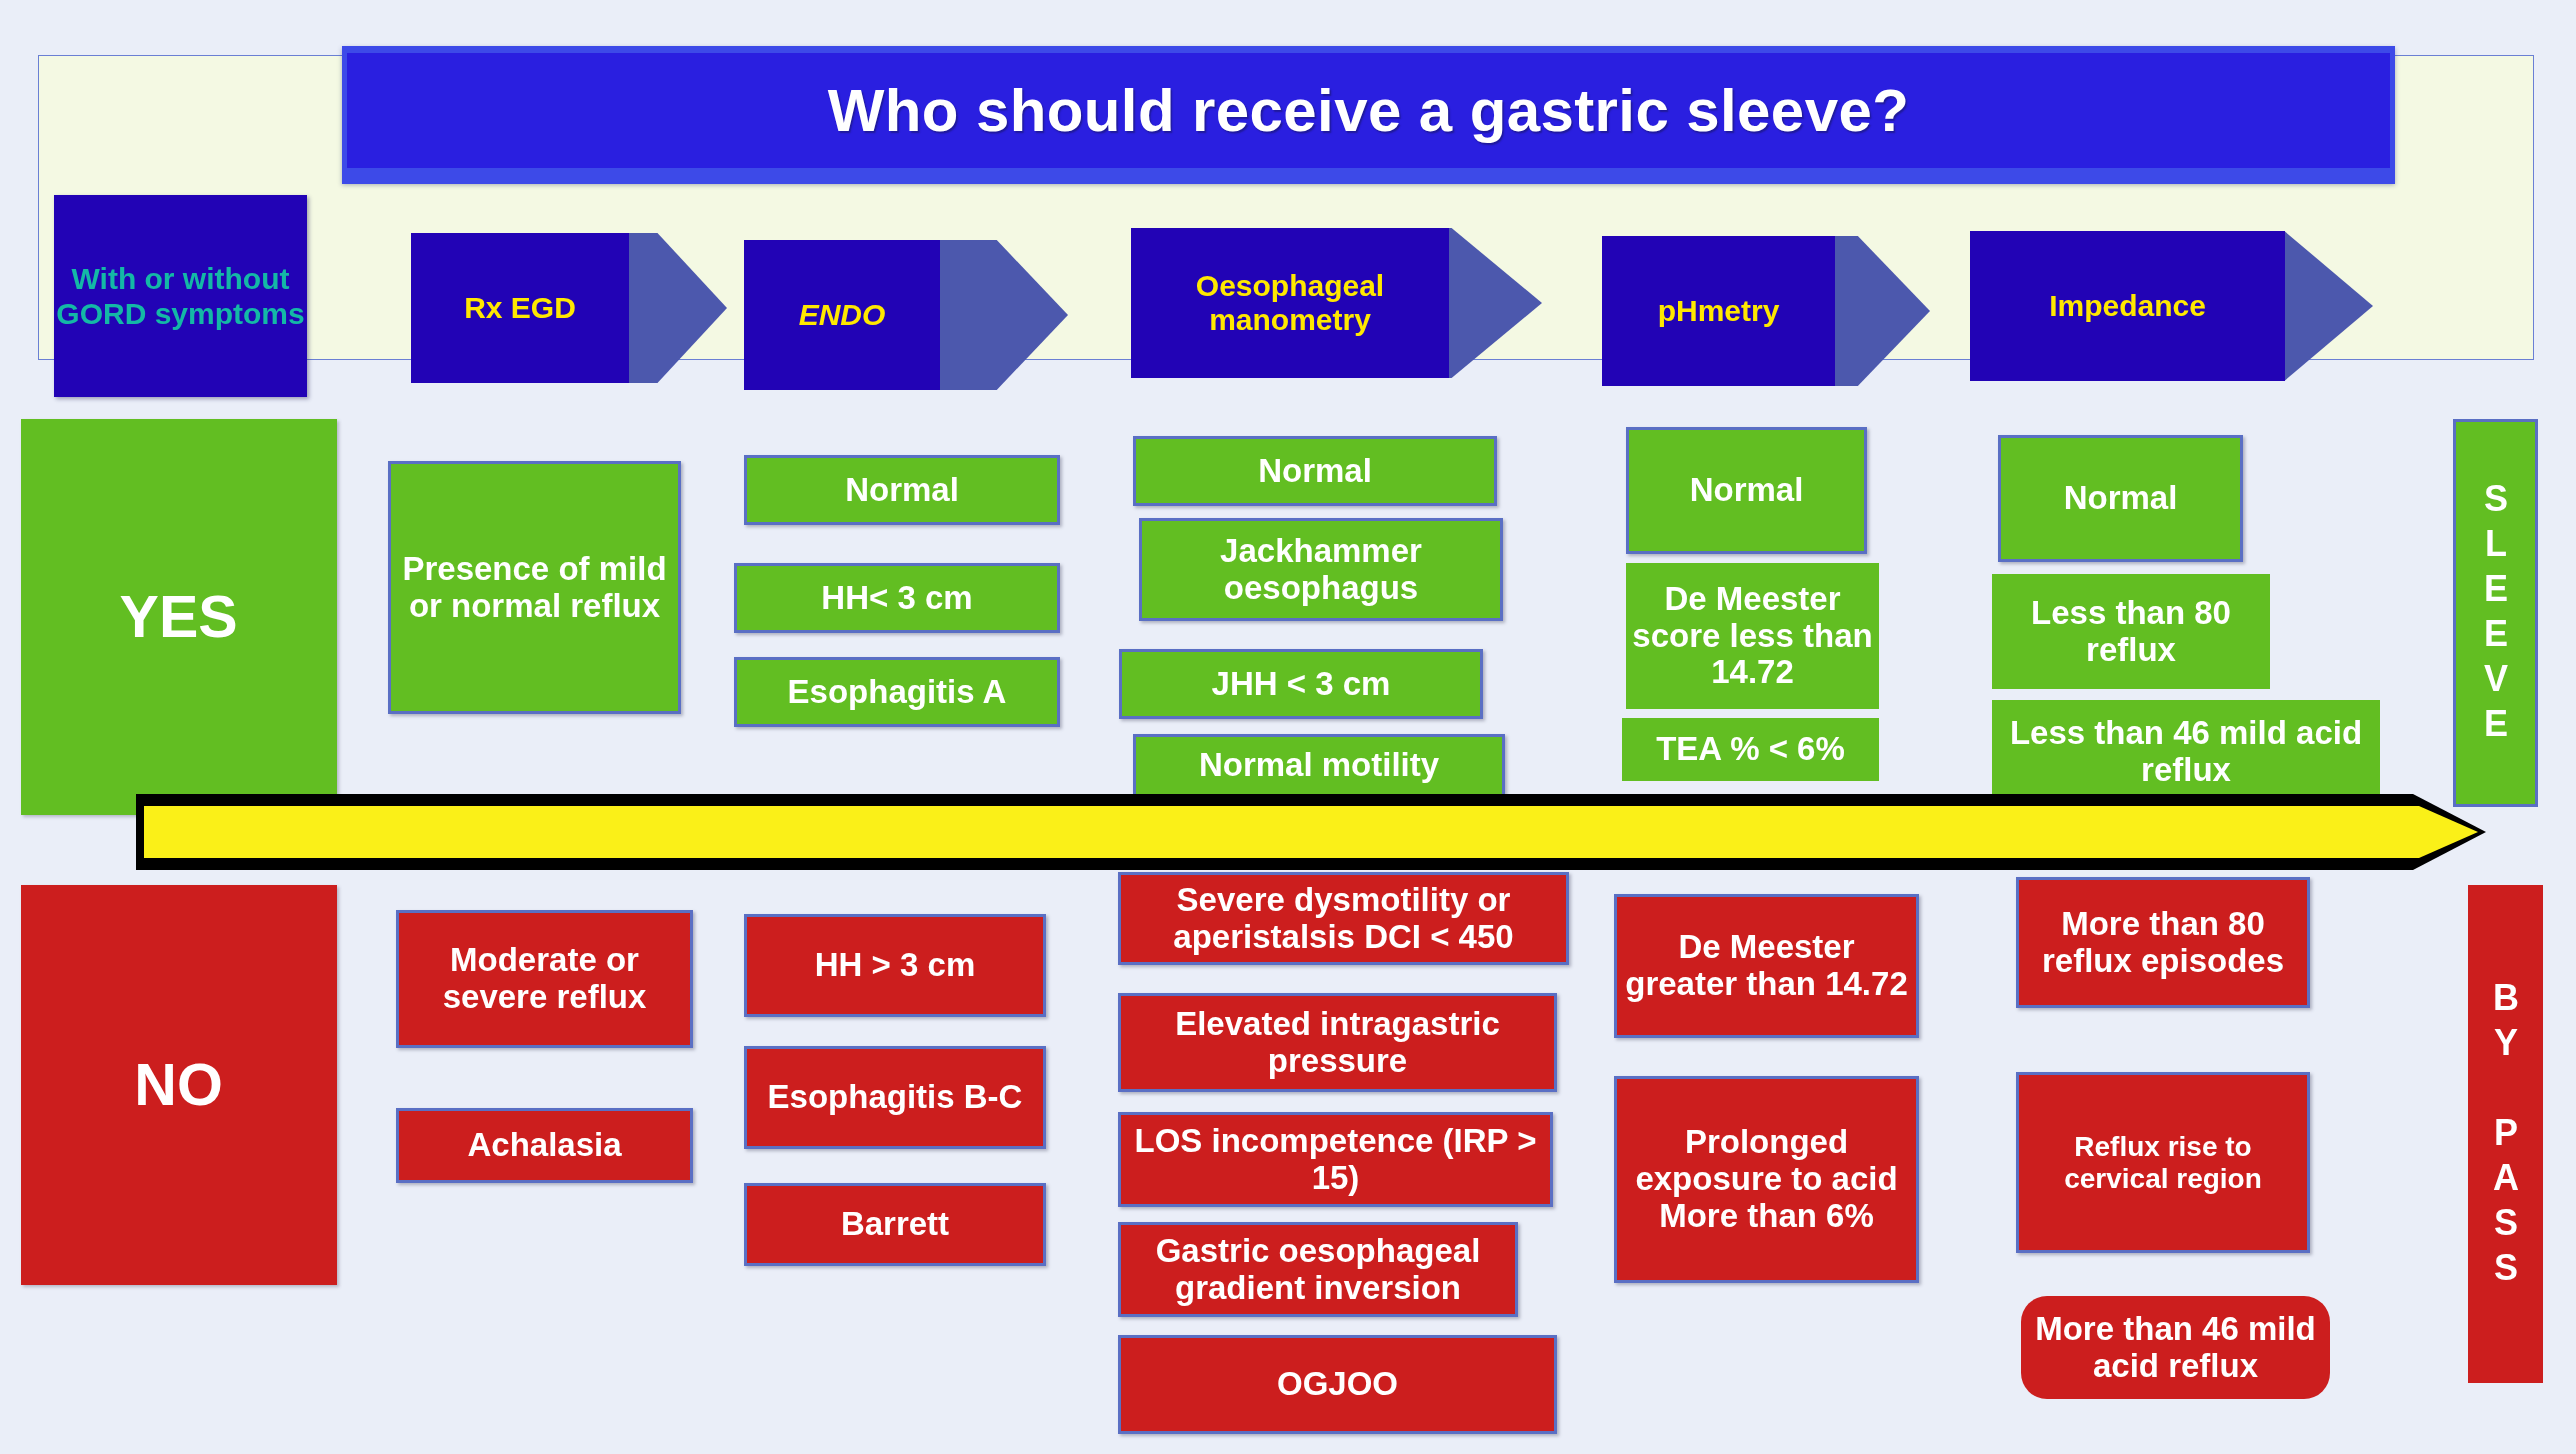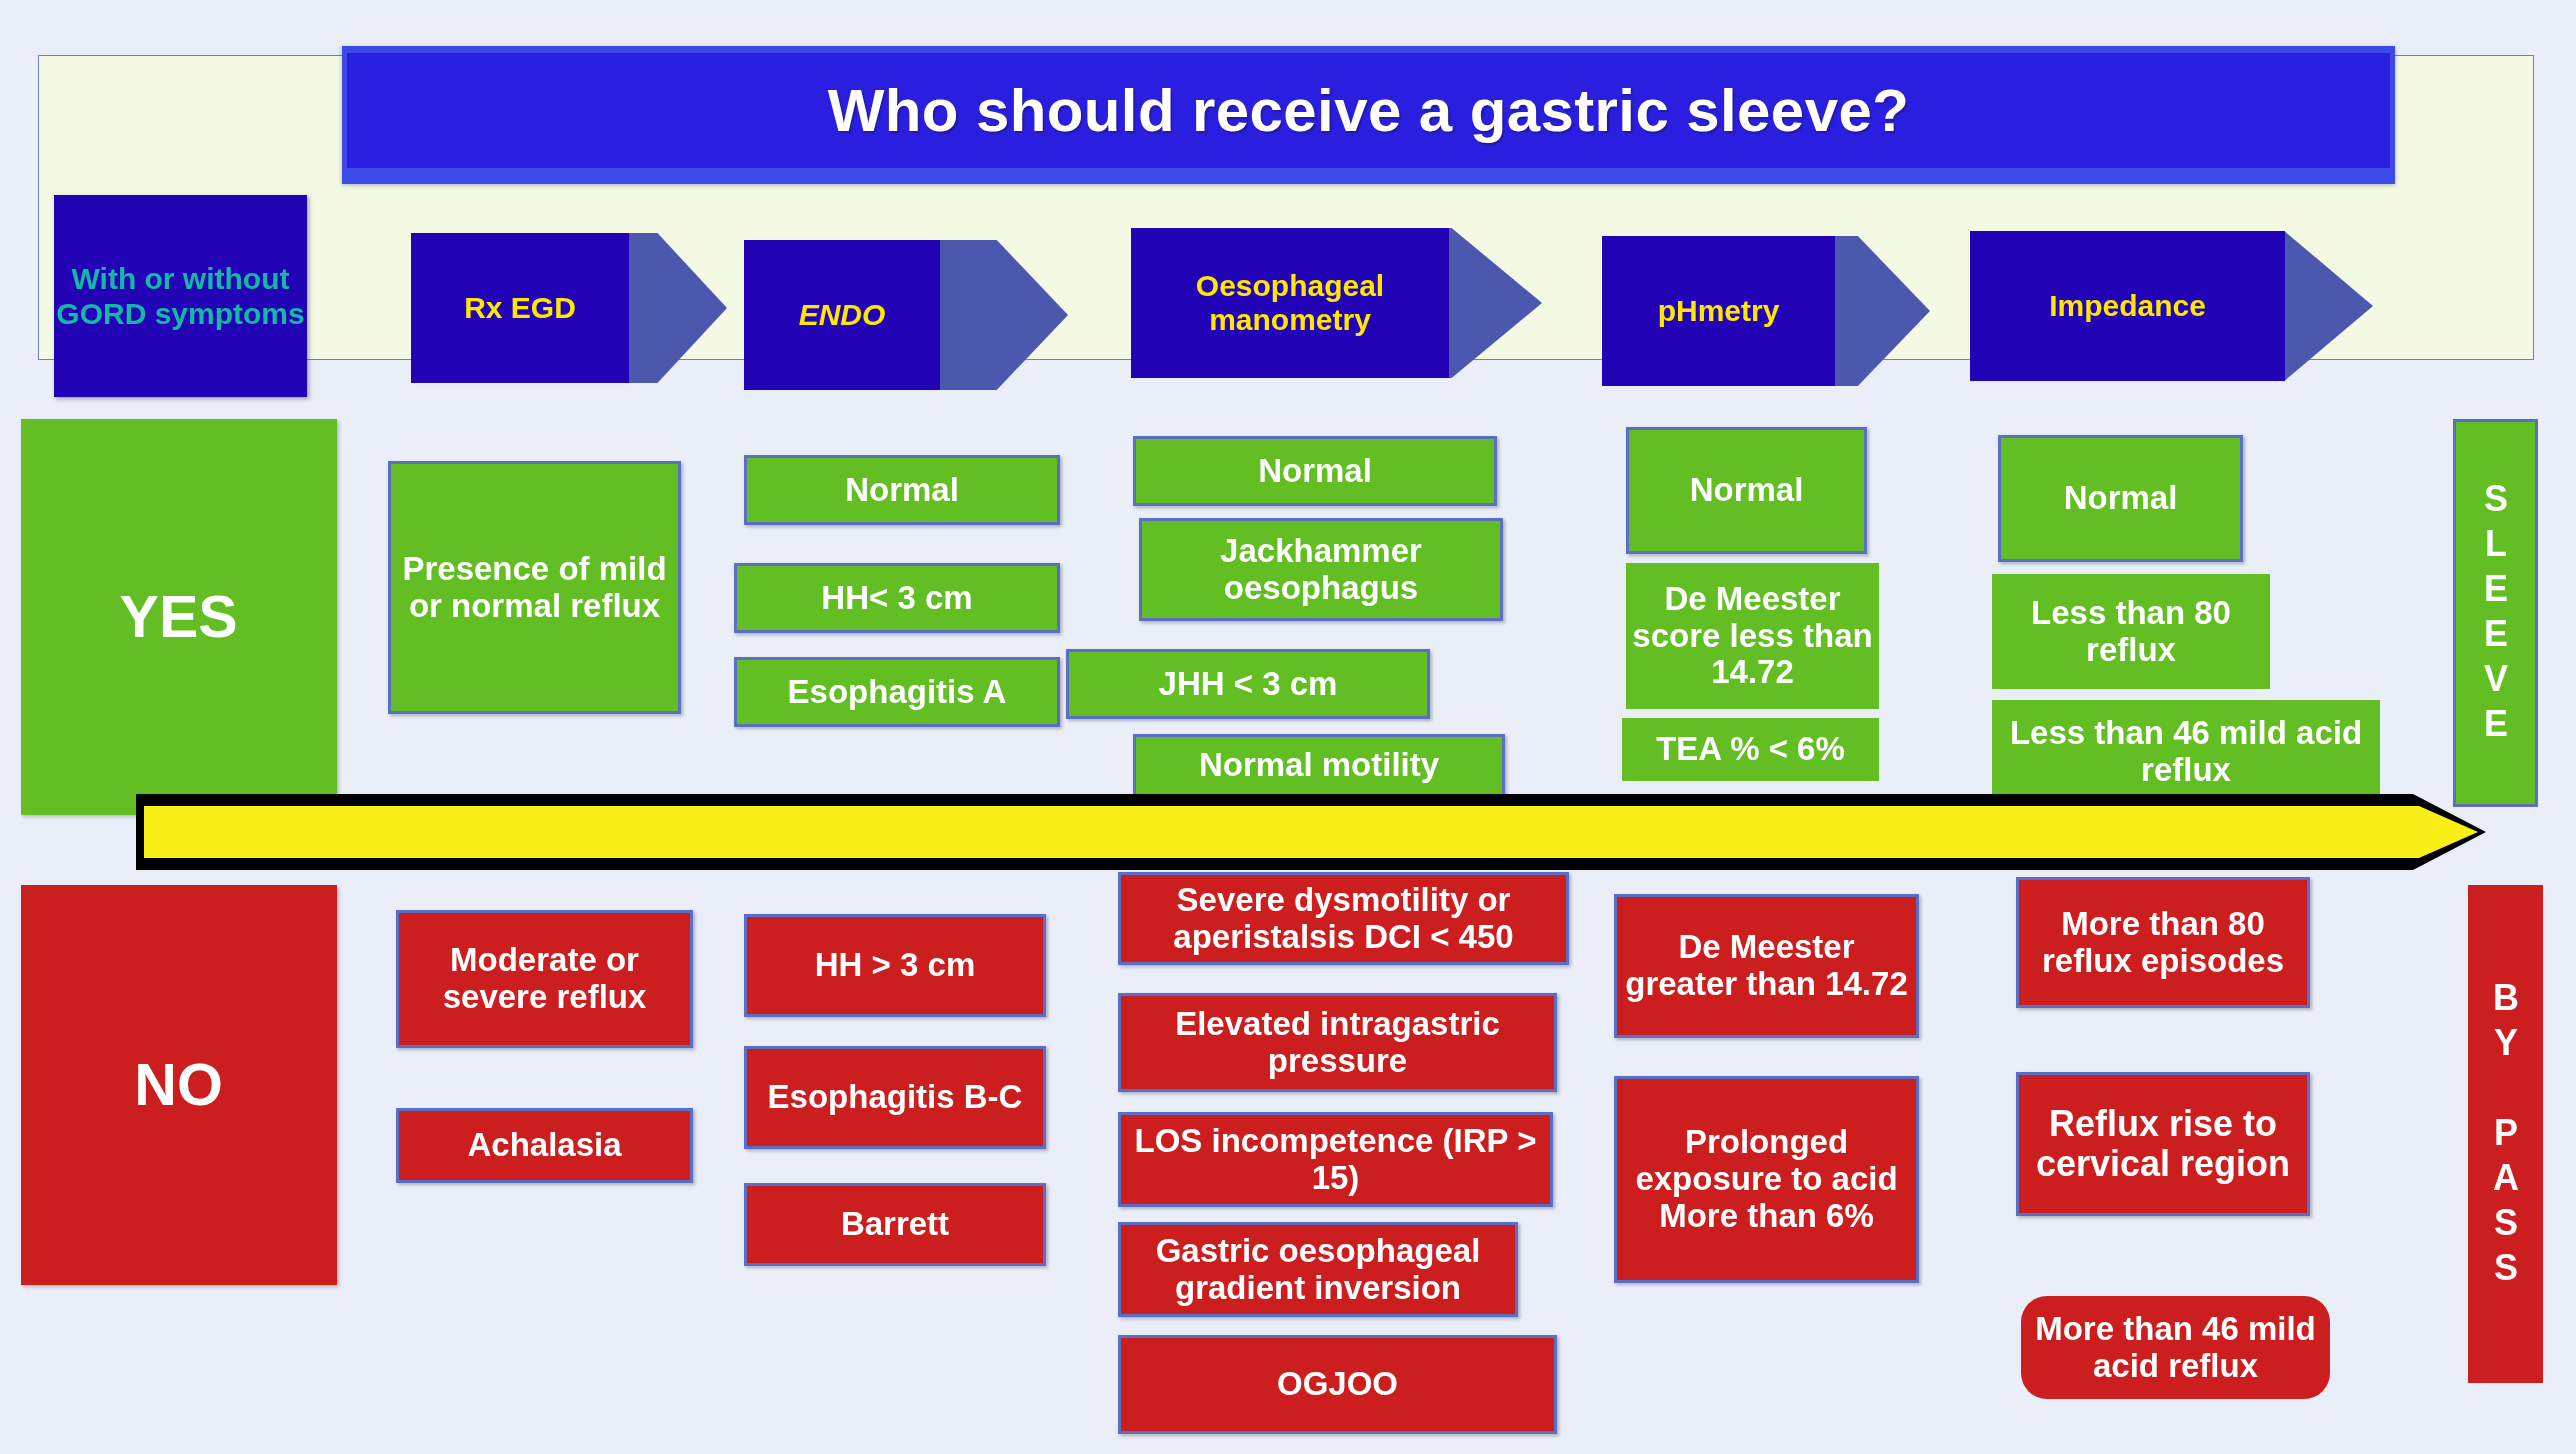--- a/index.html
+++ b/index.html
@@ -211,7 +211,7 @@
   <div class="card green bordered shadow" style="left:1139px;top:518px;width:364px;height:103px;font-size:33px;">
     <span>Jackhammer oesophagus</span>
   </div>
-  <div class="card green bordered shadow" style="left:1066px;top:649px;width:364px;height:70px;font-size:33px;align-items:center;">
+  <div class="card green bordered shadow" style="left:1119px;top:649px;width:364px;height:70px;font-size:33px;align-items:center;">
     <span>JHH &lt; 3 cm</span>
   </div>
   <div class="card green bordered shadow" style="left:1133px;top:734px;width:372px;height:63px;font-size:33px;">

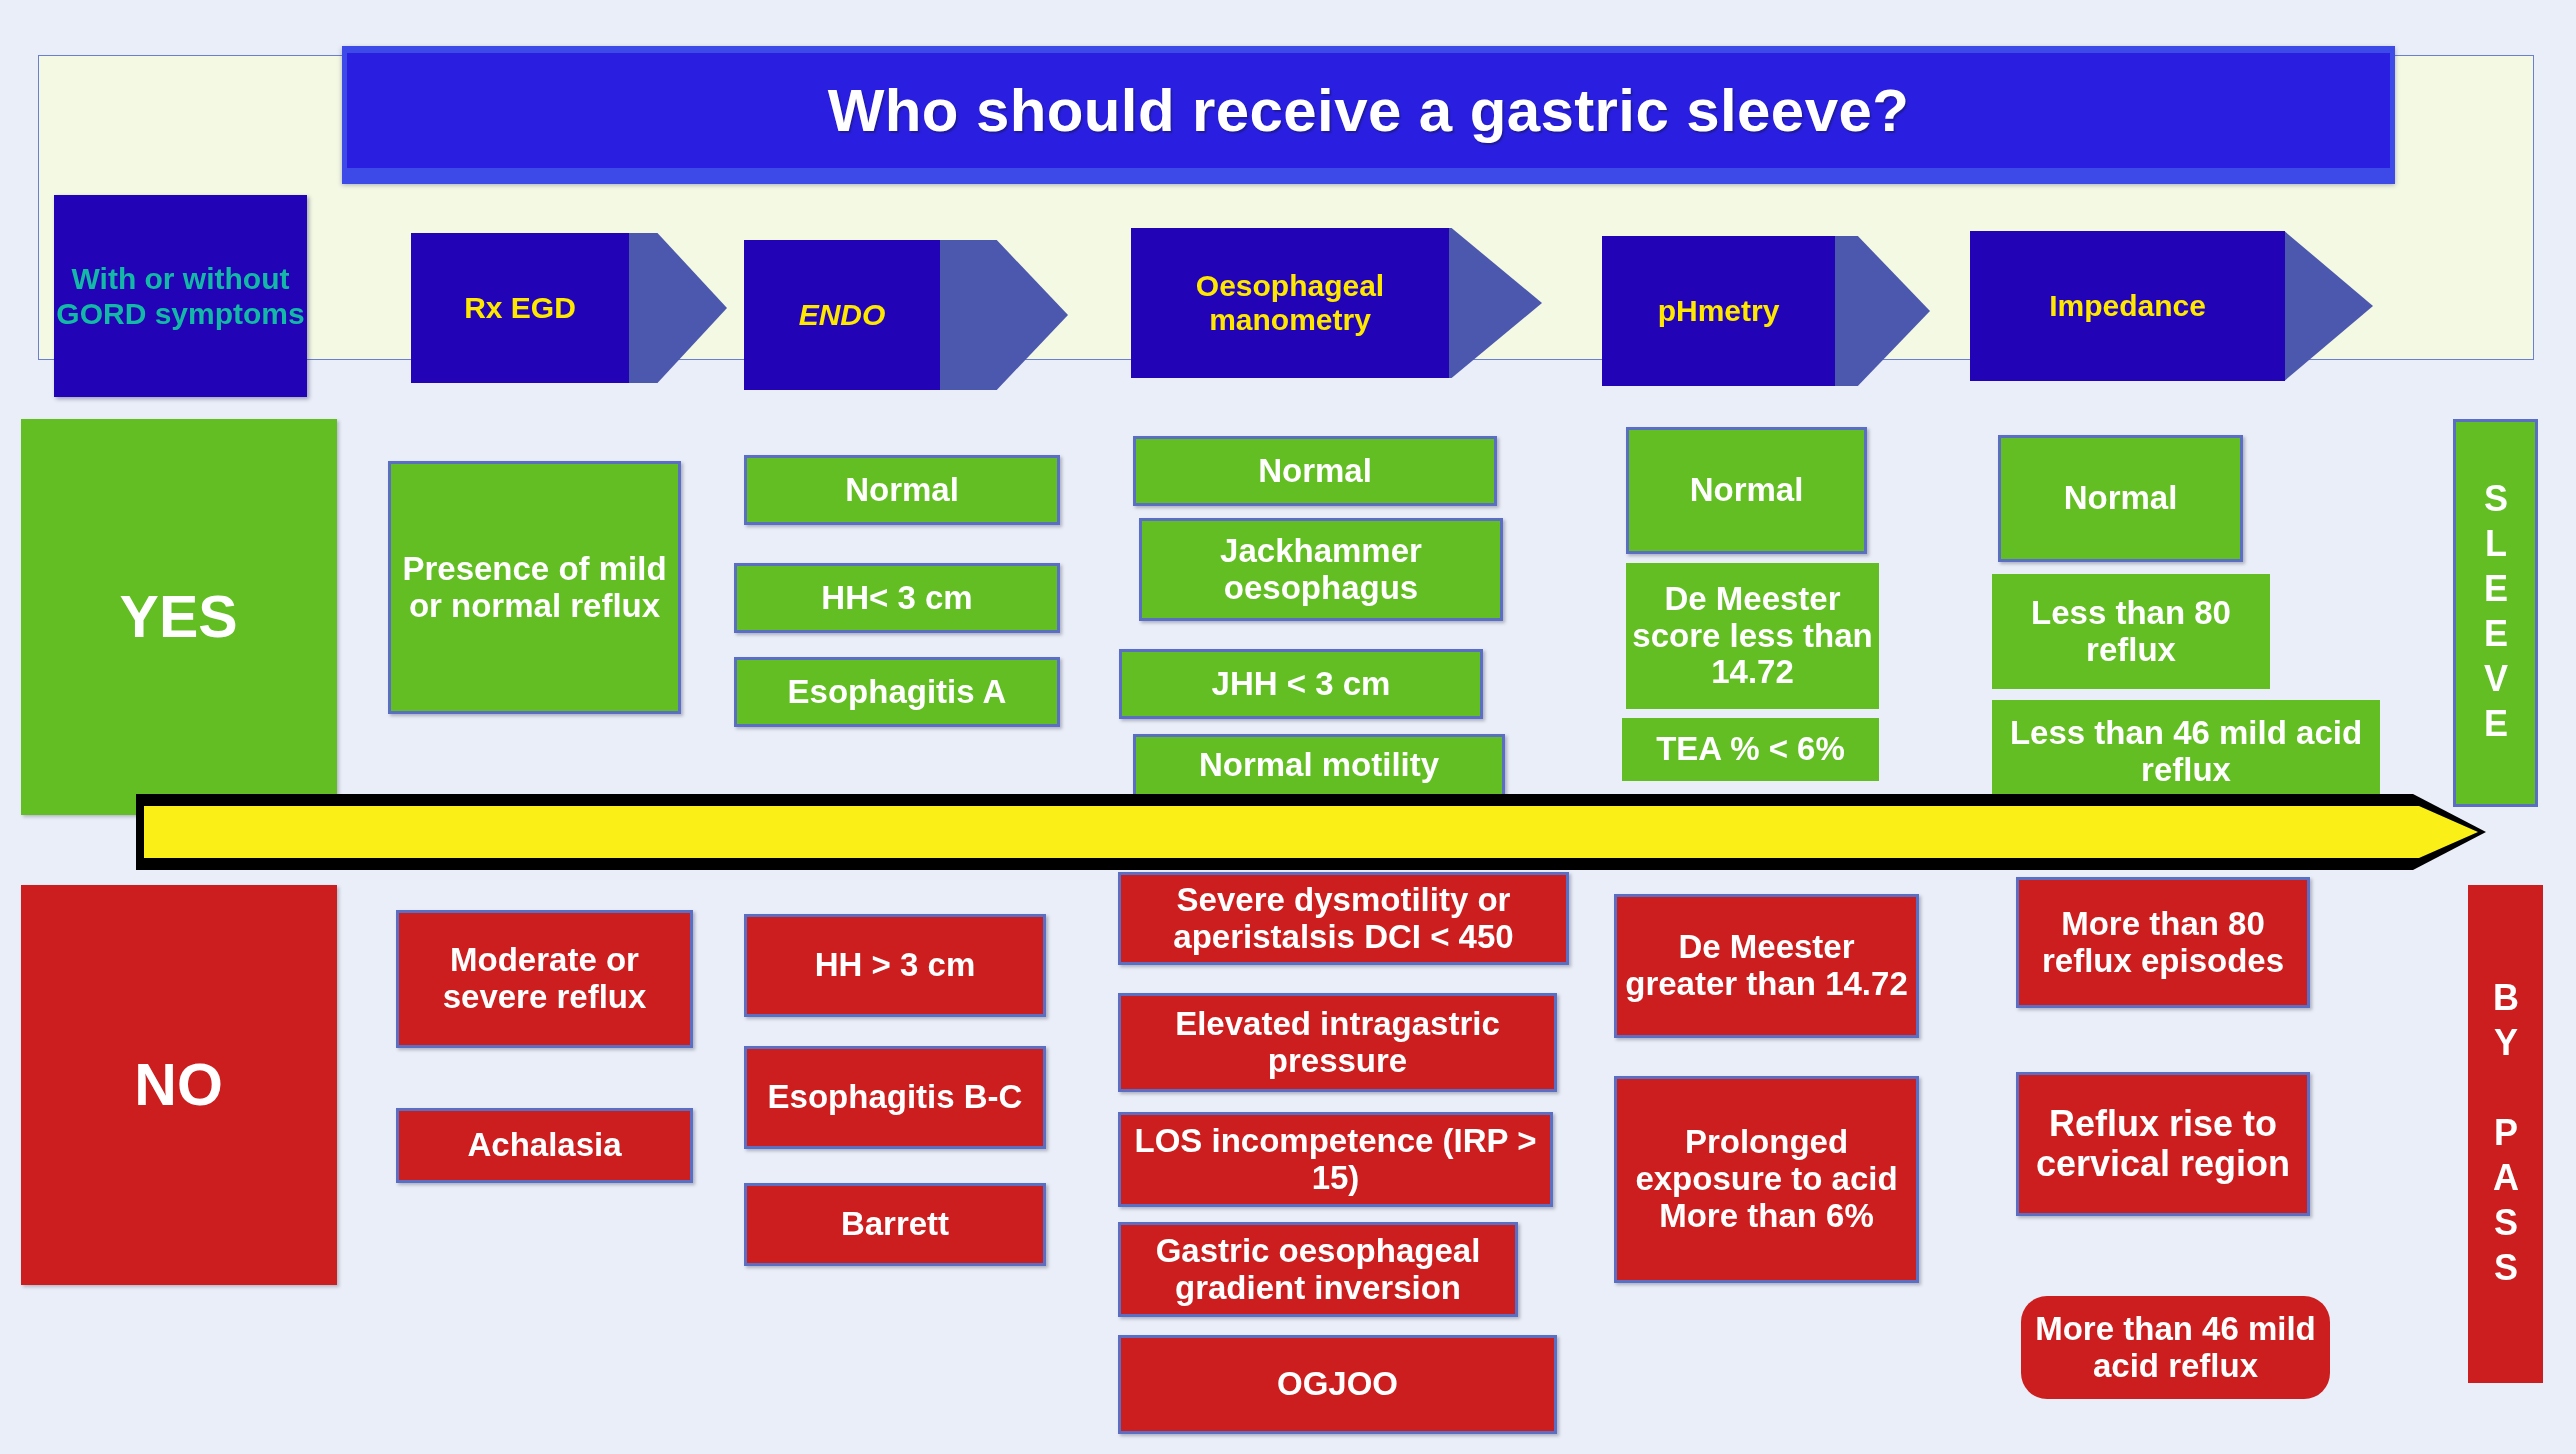--- a/index.html
+++ b/index.html
@@ -294,7 +294,7 @@
   <div class="card red bordered shadow" style="left:2016px;top:877px;width:294px;height:131px;font-size:33px;">
     <span>More than 80 reflux episodes</span>
   </div>
-  <div class="card red bordered shadow" style="left:2016px;top:1072px;width:294px;height:144px;font-size:36px;">
+  <div class="card red bordered shadow" style="left:2016px;top:1072px;width:294px;height:181px;font-size:28px;">
     <span>Reflux rise to cervical region</span>
   </div>
   <div class="card red" style="left:2021px;top:1296px;width:309px;height:103px;font-size:33px;border-radius:26px;">

